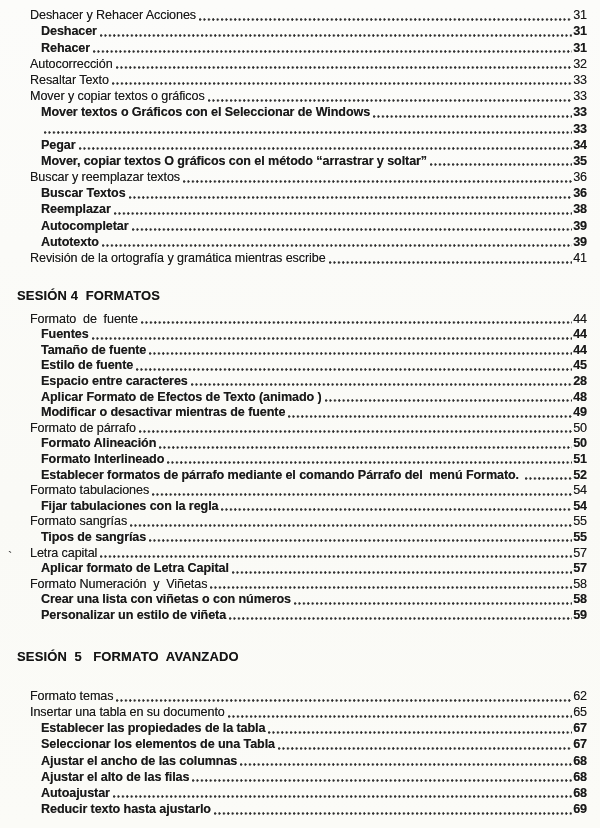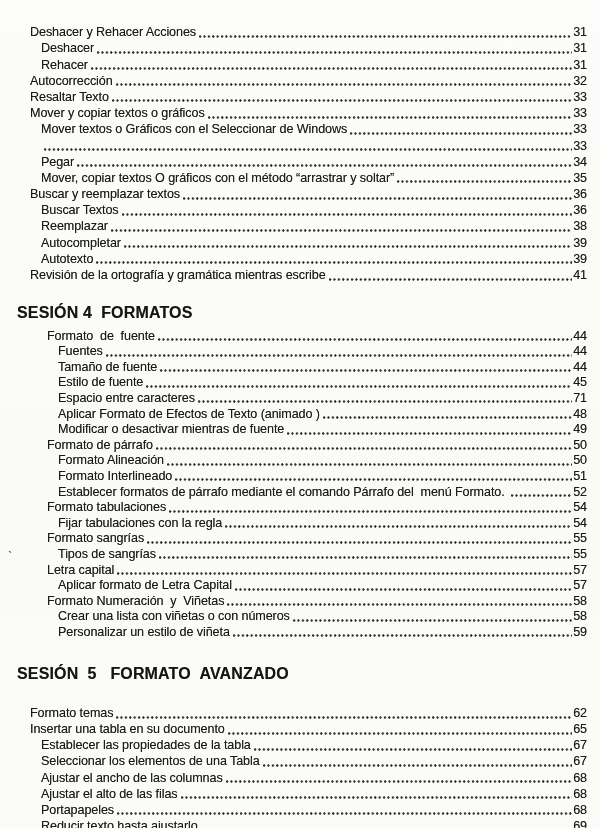--- a/index.html
+++ b/index.html
@@ -19,7 +19,7 @@
     width: 600px;
     height: 828px;
     box-sizing: border-box;
-    padding-top: 24px;
+    padding-top: 7px;
     background: linear-gradient(180deg, #fcfcfa 0%, #fafaf6 60%, #fbfbf7 100%);
   }
   .toc-section { display: block; }

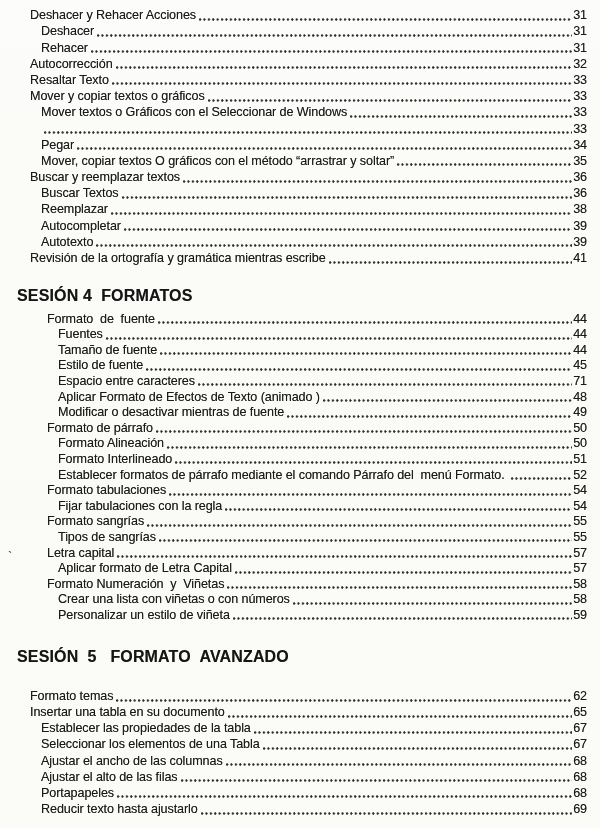--- a/index.html
+++ b/index.html
@@ -48,7 +48,7 @@
   .sec2 .row { height: 16.15px; }
 
   .lvl1 { padding-left: 30px; }
-  .lvl2 { padding-left: 41px; }
+  .lvl2 { padding-left: 41px; font-weight: bold; }
 
   .title, .pagenum {
     font-size: 12.6px;

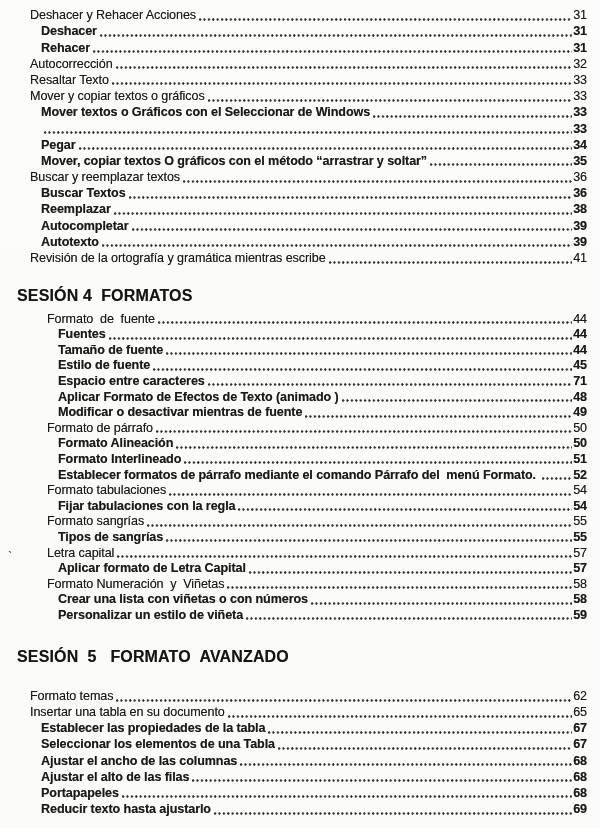--- a/index.html
+++ b/index.html
@@ -26,7 +26,7 @@
 
   .sec-heading {
     font-weight: bold;
-    font-size: 16px;
+    font-size: 13px;
     line-height: 17px;
     padding-left: 17px;
     letter-spacing: 0.15px;

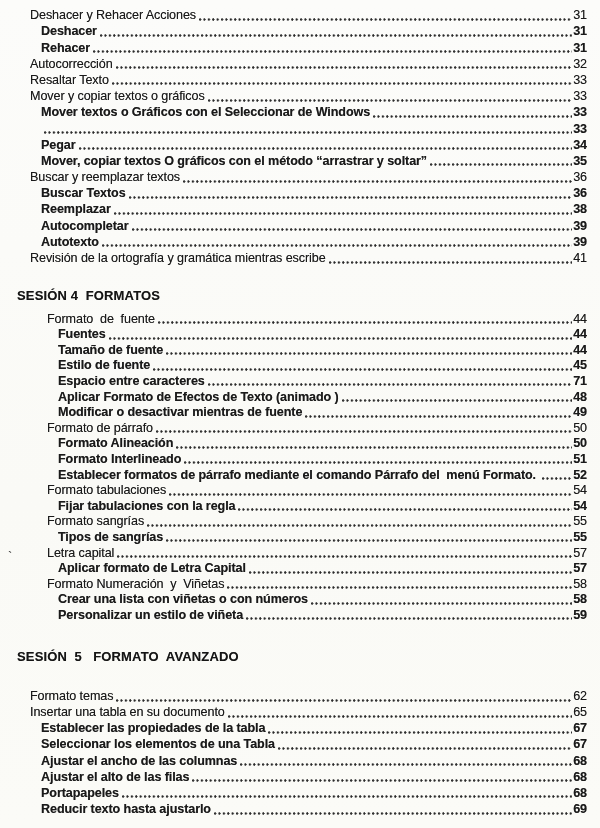--- a/index.html
+++ b/index.html
@@ -44,7 +44,7 @@
     box-sizing: border-box;
   }
   .sec0 .row { height: 16.2px; }
-  .sec1 .row { height: 15.6px; margin-left: 17px; }
+  .sec1 .row { height: 15.6px; }
   .sec2 .row { height: 16.15px; }
 
   .lvl1 { padding-left: 30px; }

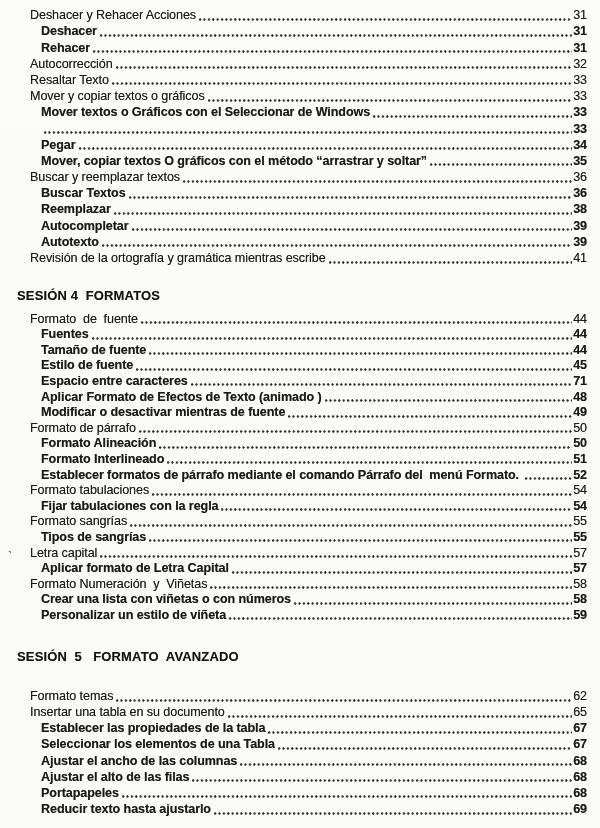--- a/index.html
+++ b/index.html
@@ -202,7 +202,7 @@
   <div class="row lvl2">
     <span class="title">Espacio entre caracteres</span>
     <span class="leader"></span>
-    <span class="pagenum">71</span>
+    <span class="pagenum">28</span>
   </div>
 
   <div class="row lvl2">

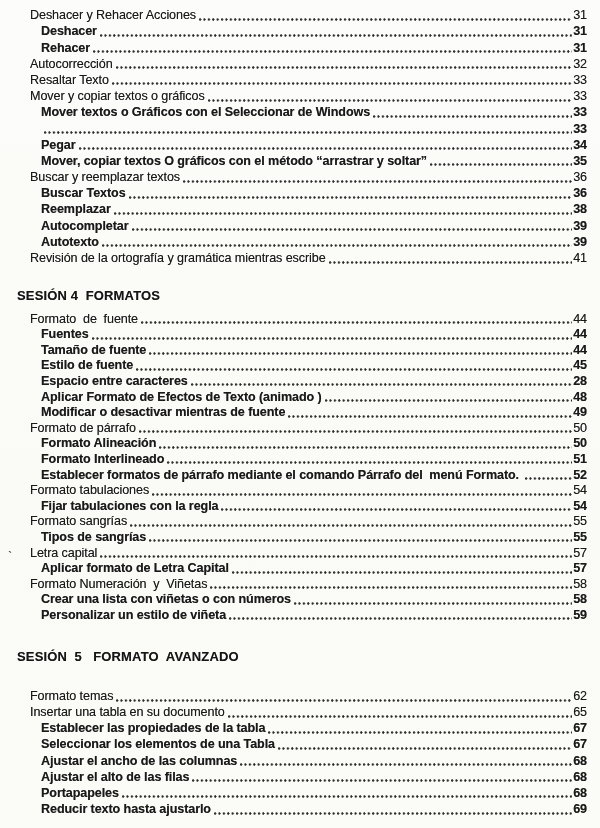--- a/index.html
+++ b/index.html
@@ -335,7 +335,7 @@
   </div>
 
   <div class="row lvl2">
-    <span class="title">Portapapeles</span>
+    <span class="title">Autoajustar</span>
     <span class="leader"></span>
     <span class="pagenum">68</span>
   </div>

